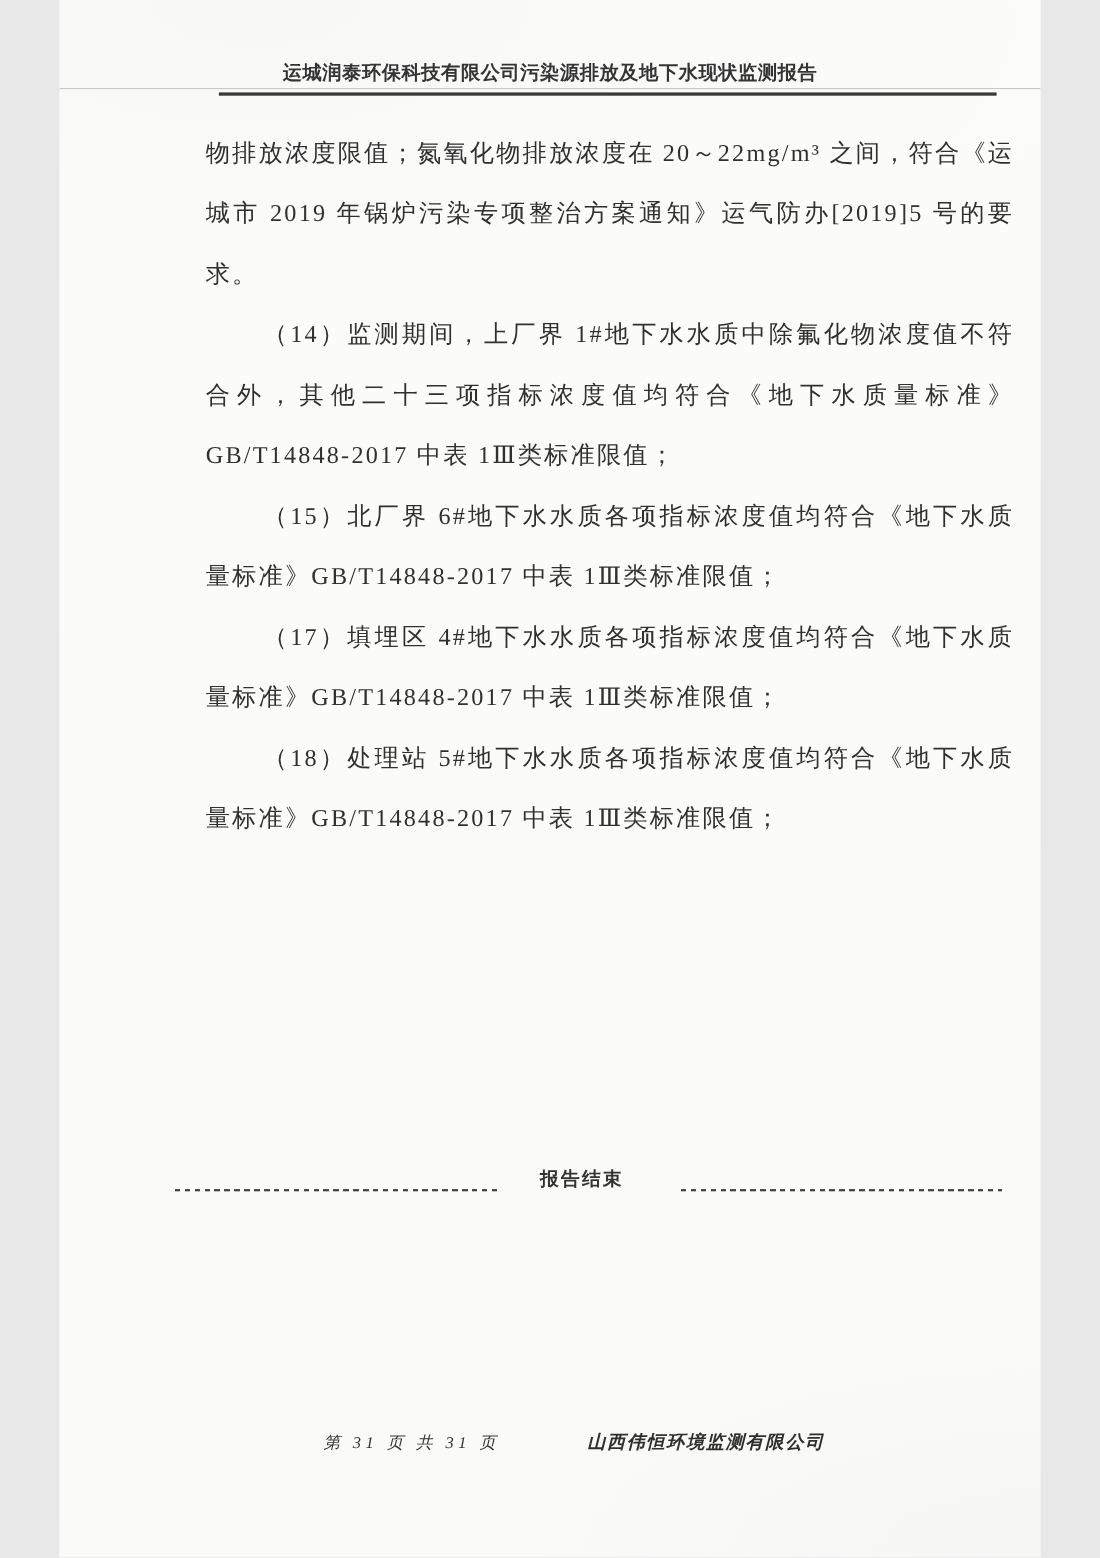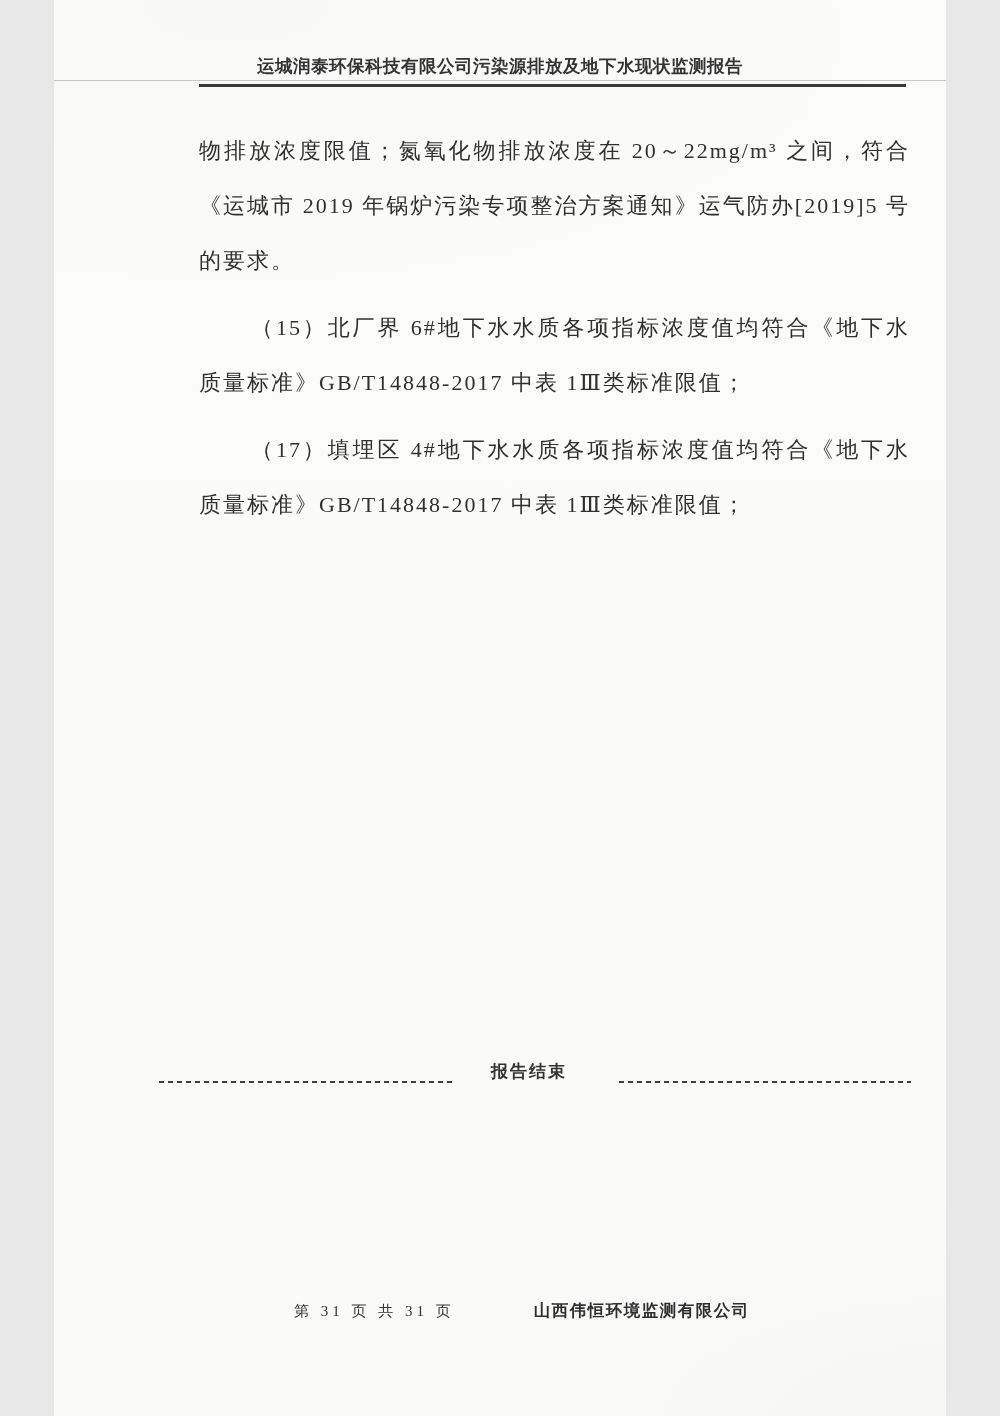--- a/index.html
+++ b/index.html
@@ -64,7 +64,7 @@
     color: #303030;
   }
   .body-text p {
-    margin: 12px;
+    margin: 0;
   }
   .body-text p.indent {
     text-indent: 52px;

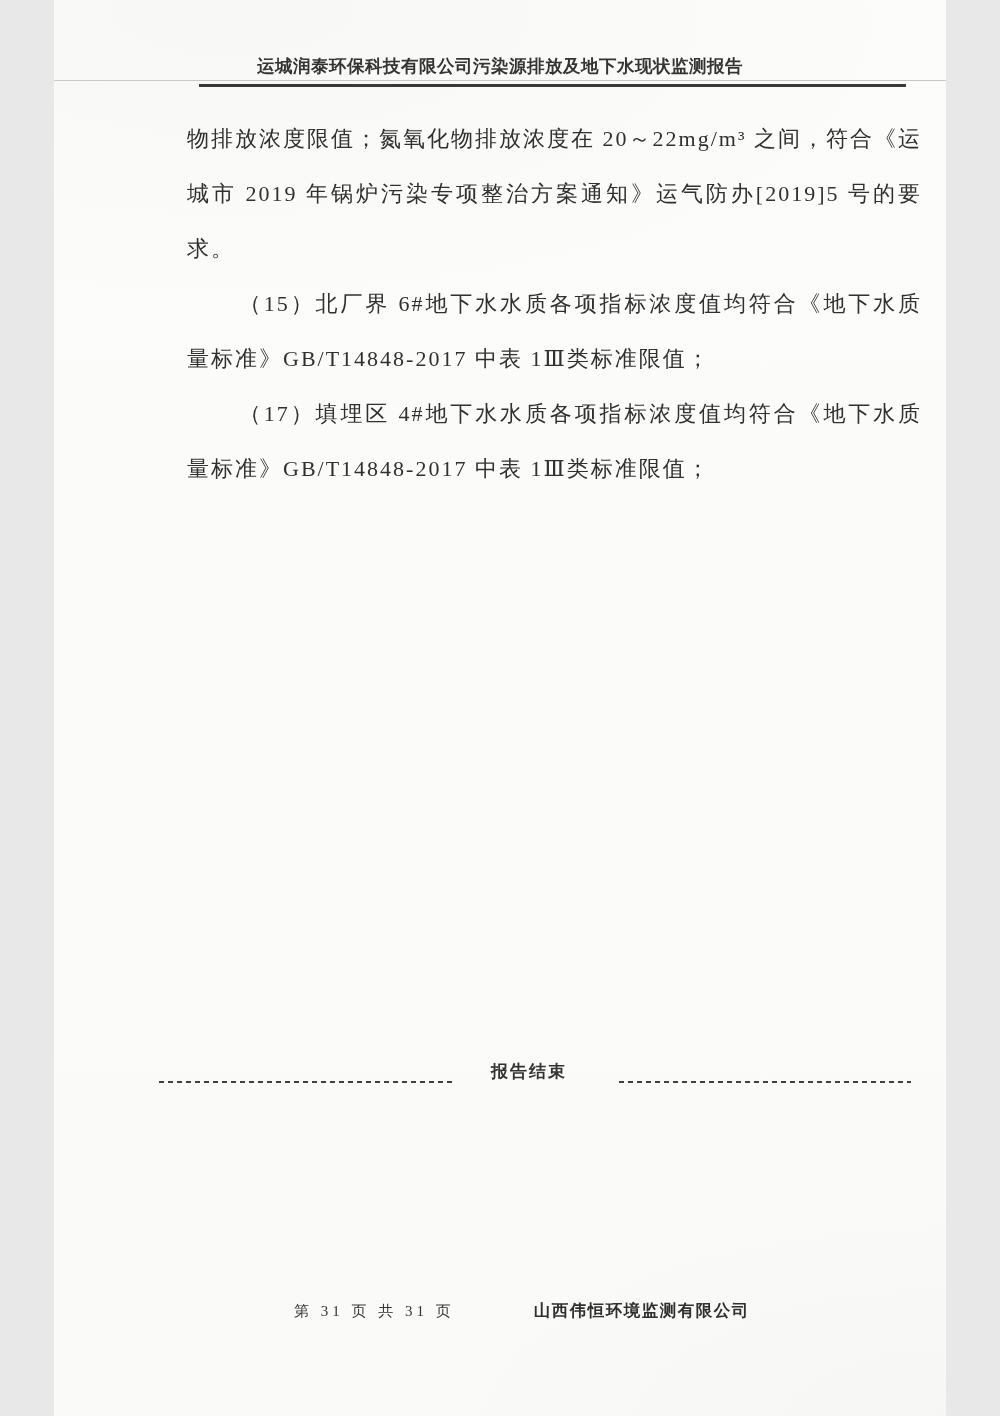--- a/index.html
+++ b/index.html
@@ -134,6 +134,7 @@
 
   <div class="body-text">
     <p>物排放浓度限值；氮氧化物排放浓度在 20～22mg/m³ 之间，符合《运城市 2019 年锅炉污染专项整治方案通知》运气防办[2019]5 号的要求。</p>
+    <p class="indent">（14）监测期间，上厂界 1#地下水水质中除氟化物浓度值不符合外，其他二十三项指标浓度值均符合《地下水质量标准》GB/T14848-2017 中表 1Ⅲ类标准限值；</p>
     <p class="indent">（15）北厂界 6#地下水水质各项指标浓度值均符合《地下水质量标准》GB/T14848-2017 中表 1Ⅲ类标准限值；</p>
     <p class="indent">（17）填埋区 4#地下水水质各项指标浓度值均符合《地下水质量标准》GB/T14848-2017 中表 1Ⅲ类标准限值；</p>
   </div>

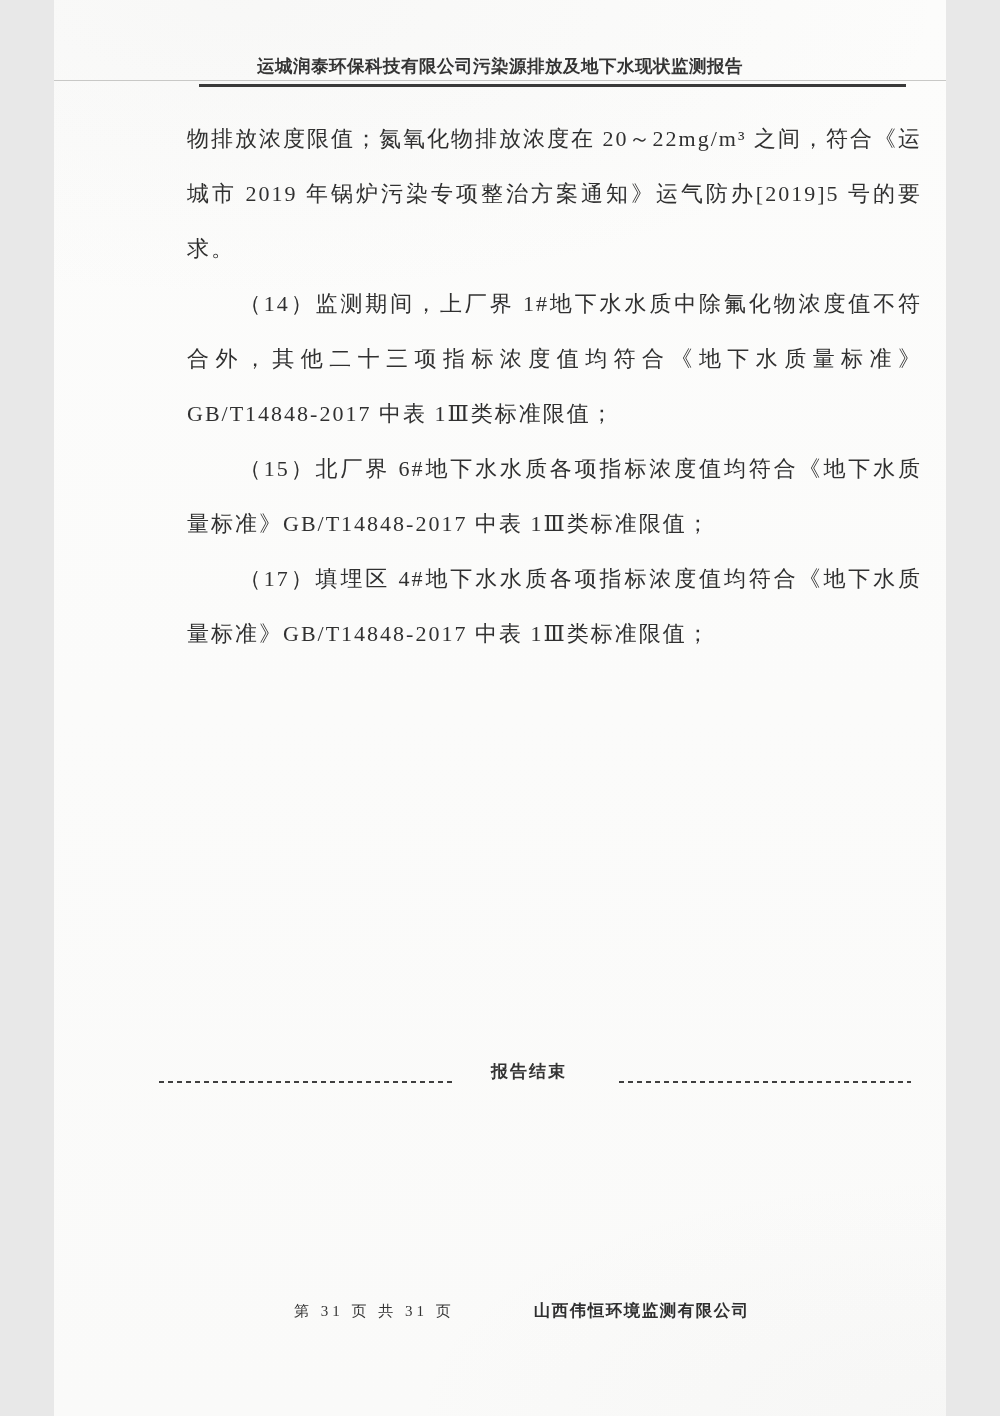--- a/index.html
+++ b/index.html
@@ -137,6 +137,7 @@
     <p class="indent">（14）监测期间，上厂界 1#地下水水质中除氟化物浓度值不符合外，其他二十三项指标浓度值均符合《地下水质量标准》GB/T14848-2017 中表 1Ⅲ类标准限值；</p>
     <p class="indent">（15）北厂界 6#地下水水质各项指标浓度值均符合《地下水质量标准》GB/T14848-2017 中表 1Ⅲ类标准限值；</p>
     <p class="indent">（17）填埋区 4#地下水水质各项指标浓度值均符合《地下水质量标准》GB/T14848-2017 中表 1Ⅲ类标准限值；</p>
+    <p class="indent">（18）处理站 5#地下水水质各项指标浓度值均符合《地下水质量标准》GB/T14848-2017 中表 1Ⅲ类标准限值；</p>
   </div>
 
   <div class="end-separator">

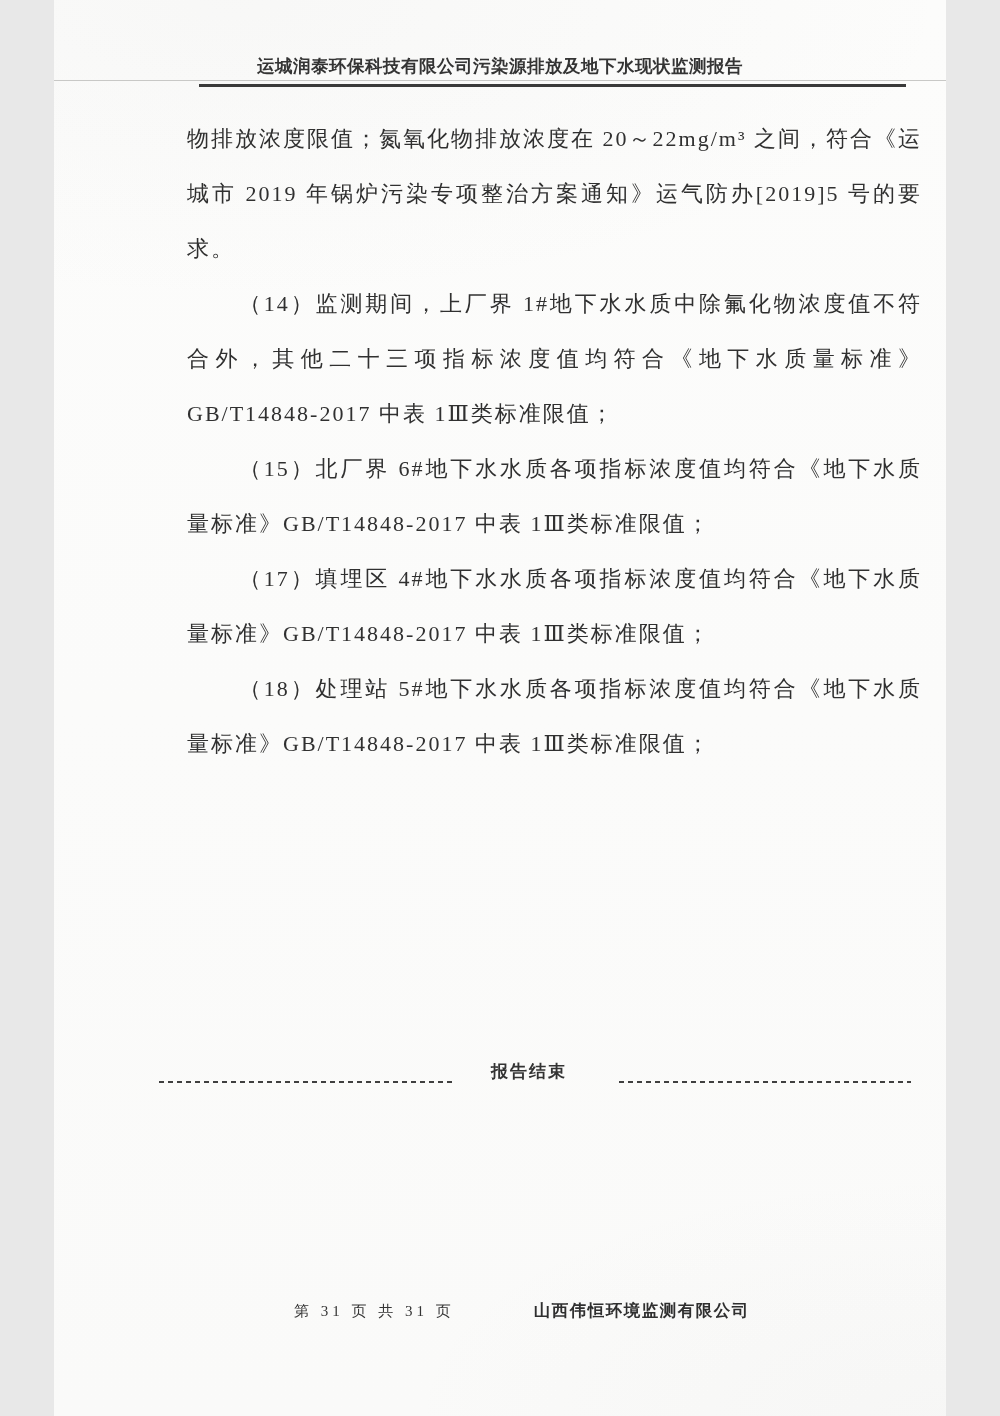--- a/index.html
+++ b/index.html
@@ -106,6 +106,7 @@
     left: 240px;
     display: flex;
     align-items: baseline;
+    font-style: italic;
   }
   .footer-pageinfo {
     font-size: 15px;

